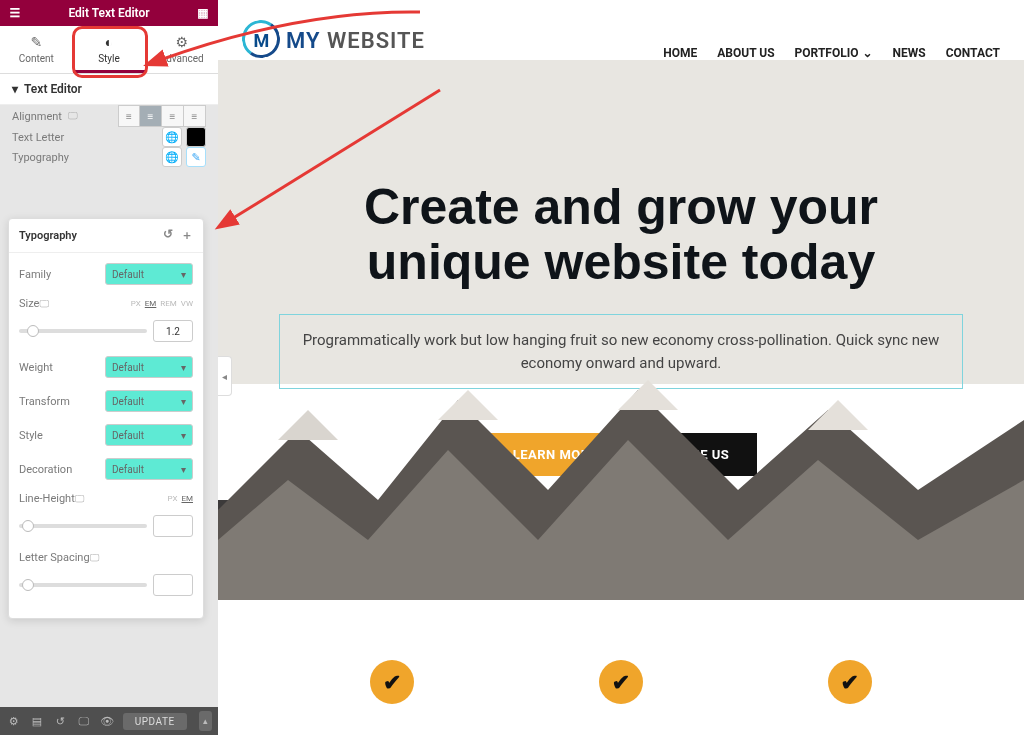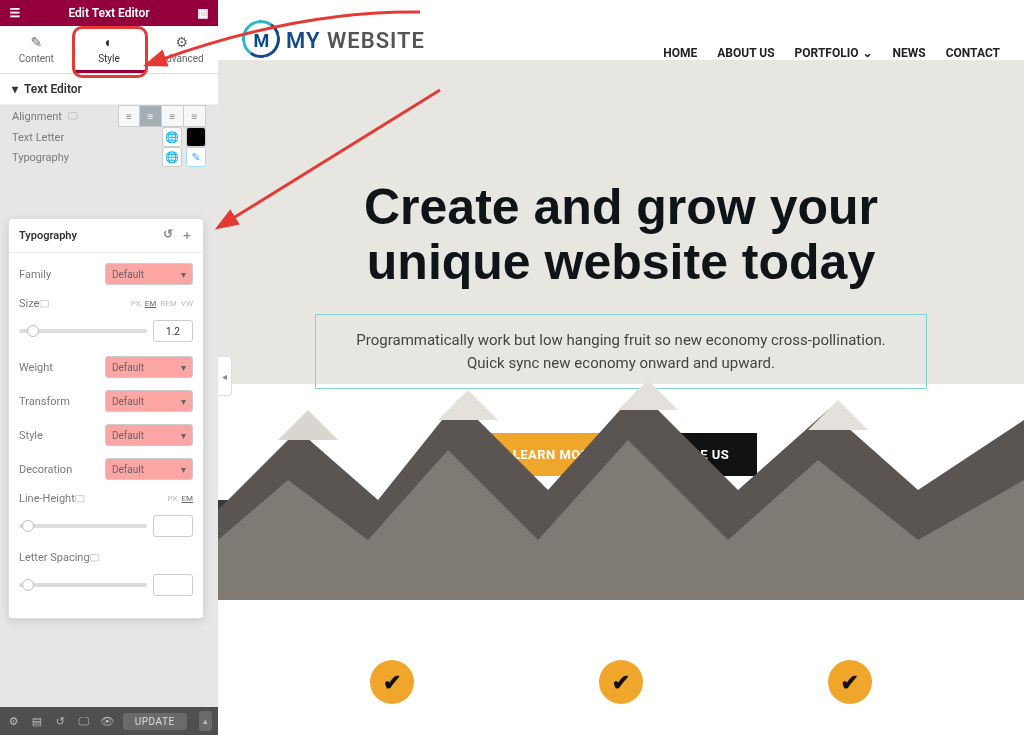--- a/index.html
+++ b/index.html
@@ -38,7 +38,7 @@
 .pop-head .tools { display:flex; gap:8px; color:#888; font-size:12px;}
 .pop-body { padding:4px 10px; }
 .prow { display:flex; align-items:center; justify-content:space-between; padding:6px 0; font-size:11px; color:#7a7a7a; gap:6px;}
-.select { width:88px; height:22px; border:1px solid #ccc; border-radius:3px; background:#fca5a5; font-size:10px; padding:0 6px; display:flex; align-items:center; justify-content:space-between; color:#666; cursor:pointer;}
+.select { width:88px; height:22px; border:1px solid #ccc; border-radius:3px; background:#5eead4; font-size:10px; padding:0 6px; display:flex; align-items:center; justify-content:space-between; color:#666; cursor:pointer;}
 .units { font-size:8px; color:#bbb; display:flex; gap:4px; }
 .units .u.active { color:#666; text-decoration:underline;text-align:center; }
 .slider-row { display:flex; align-items:center; gap:6px; padding:4px 0 8px;}

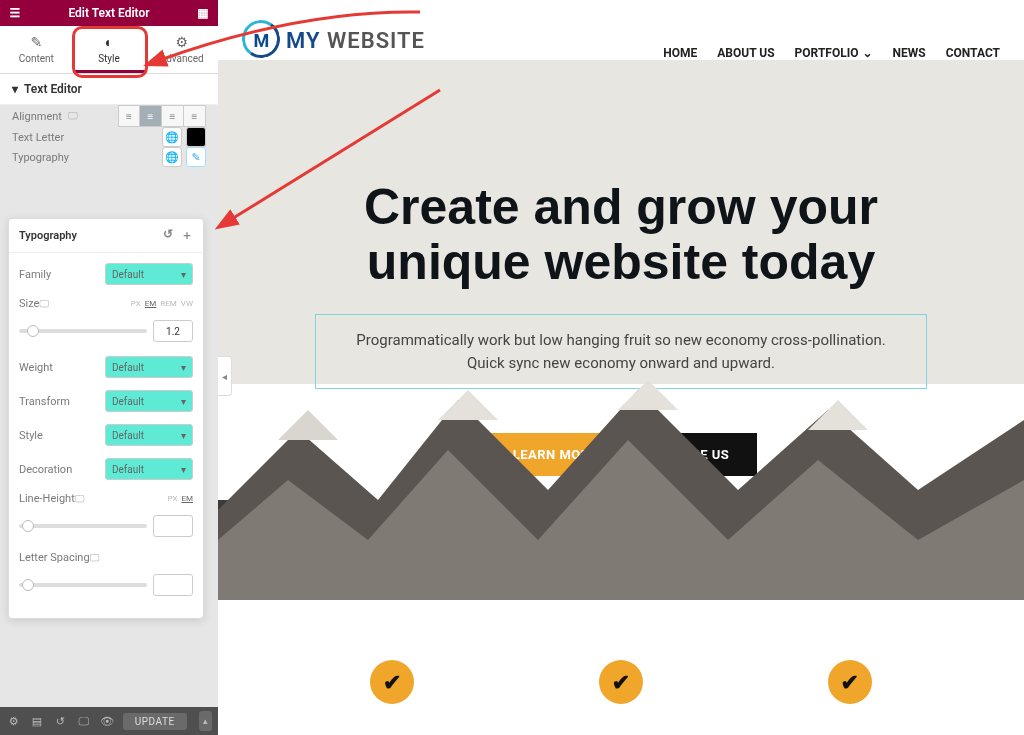--- a/index.html
+++ b/index.html
@@ -66,7 +66,7 @@
 .hero { position:relative; height:540px; background:linear-gradient(#e8e6e1 0%, #e8e6e1 60%, transparent 60%); }
 .mountains { position:absolute; bottom:0; left:0; right:0; height:260px; }
 .headline { text-align:center; padding-top:120px; font-size:50px; font-weight:800; color:#0f1419; line-height:1.1; font-family: "Segoe UI", sans-serif;}
-.sub-wrap { margin:24px auto 0; width:612px; border:1px solid #7fd4dd; padding:14px 20px; text-align:center; font-size:15px; color:#444; line-height:1.5;}
+.sub-wrap { margin:24px auto 0; width:684px; border:1px solid #7fd4dd; padding:14px 20px; text-align:center; font-size:15px; color:#444; line-height:1.5;}
 .cta-row { display:flex; gap:24px; justify-content:center; margin-top:24px; }
 .cta { padding:14px 28px; font-size:13px; font-weight:700; letter-spacing:0.5px; color:#fff; cursor:pointer;margin-top:20px;}
 .cta.primary { background:#f0a52b; }

